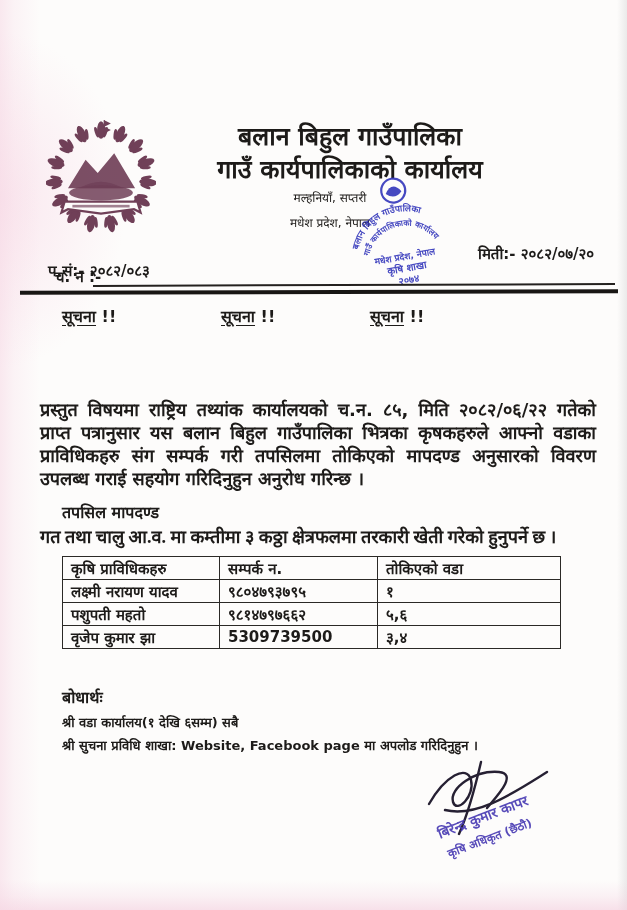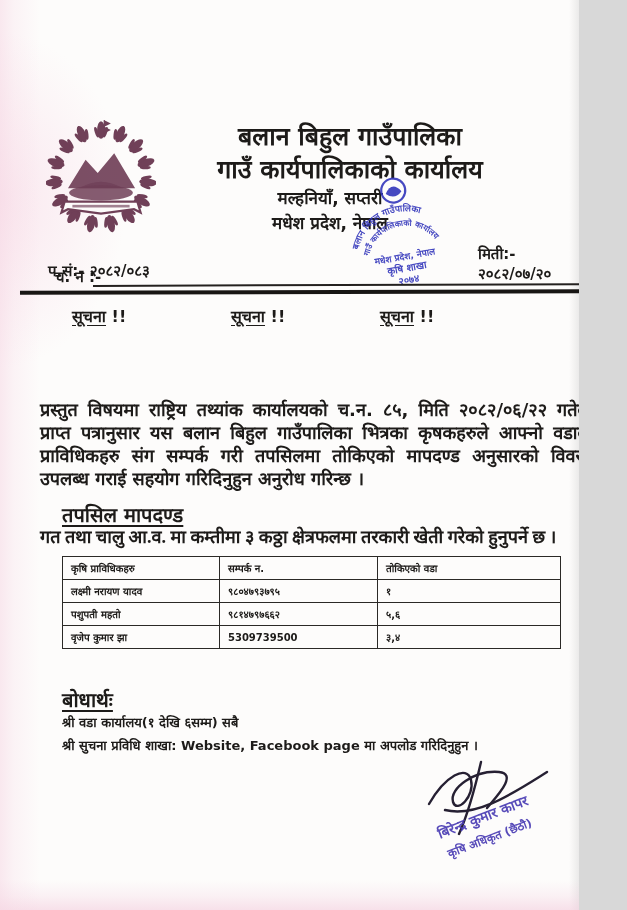--- a/index.html
+++ b/index.html
@@ -4,7 +4,7 @@
 <style>
   html,body{margin:0;padding:0;background:#d8d8d8;}
   .page{
-    position:relative;width:579px;height:910px;overflow:hidden;
+    position:relative;width:627px;height:910px;overflow:hidden;
     background:
       linear-gradient(90deg, rgba(246,215,228,.55) 0px, rgba(246,215,228,.25) 14px, rgba(255,255,255,0) 40px),
       linear-gradient(0deg, rgba(243,206,222,.6) 0px, rgba(243,206,222,.25) 14px, rgba(255,255,255,0) 30px),

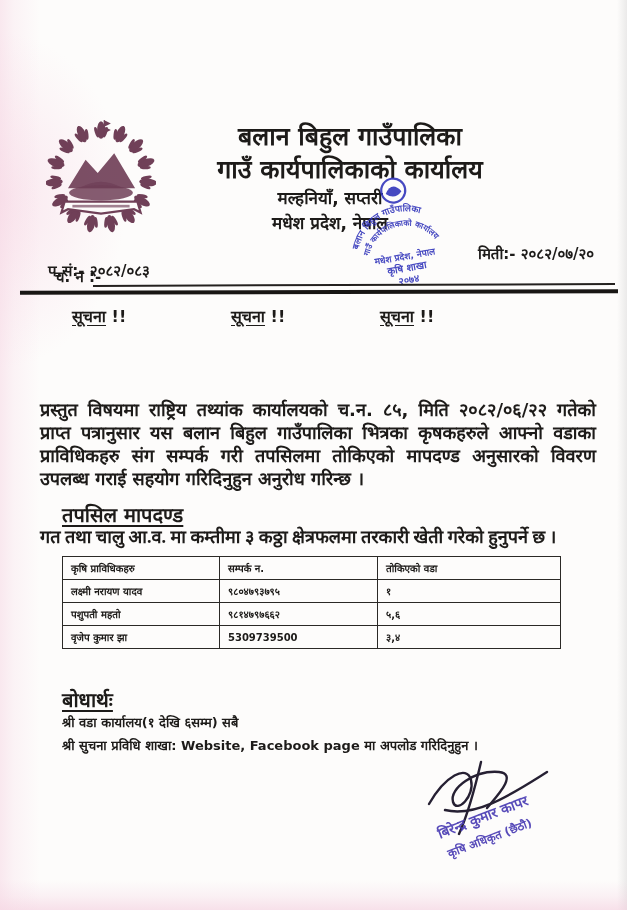--- a/index.html
+++ b/index.html
@@ -19,7 +19,7 @@
   .title-block{left:150px;top:120px;width:400px;text-align:center;}
   .t1{font-size:25px;font-weight:700;line-height:33px;}
   .t2{font-size:25px;font-weight:700;line-height:33px;}
-  .addr{font-size:17px;font-weight:700;line-height:25px;transform:translateX(-20px);}
+  .addr{font-size:12px;font-weight:400;line-height:25px;transform:translateX(-20px);}
   
   .meta{font-size:15px;font-weight:700;}
   .rule-thin{left:93px;top:284px;width:522px;height:2px;background:#24211f;transform:rotate(-.2deg);}

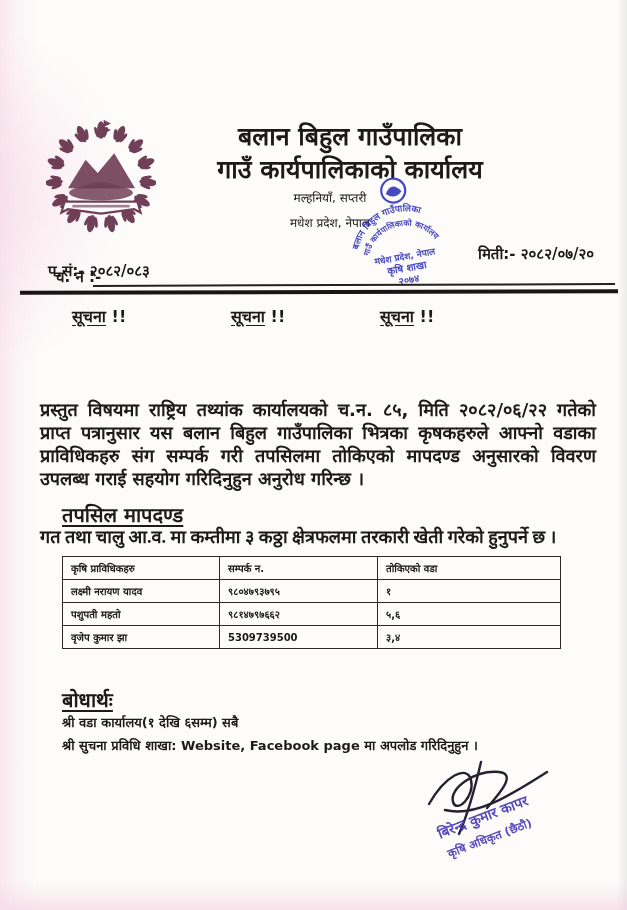--- a/index.html
+++ b/index.html
@@ -25,7 +25,7 @@
   .rule-thin{left:93px;top:284px;width:522px;height:2px;background:#24211f;transform:rotate(-.2deg);}
   .rule-thick{left:20px;top:290px;width:598px;height:4px;background:#181614;transform:rotate(-.15deg);}
   
-  .notice{font-size:16px;font-weight:700;margin-left:10px;}
+  .notice{font-size:16px;font-weight:700;}
   .notice u{text-decoration:underline;text-underline-offset:3px;}
   .subject{left:0;top:352px;width:627px;text-align:center;font-size:16px;font-weight:700;}
   .body-par{left:40px;top:398px;width:556px;font-size:18px;font-weight:600;line-height:23px;text-align:justify;}

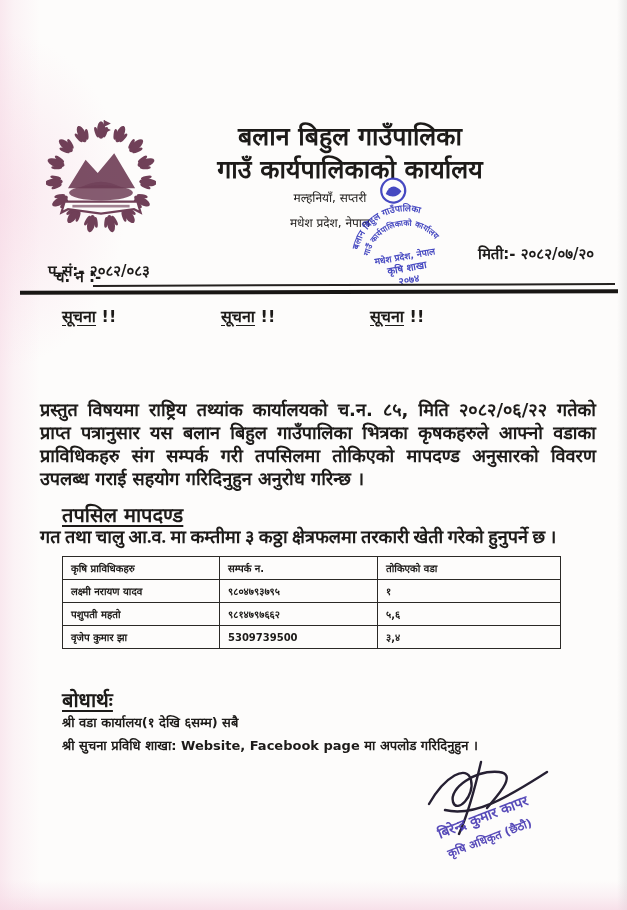--- a/index.html
+++ b/index.html
@@ -29,7 +29,7 @@
   .notice u{text-decoration:underline;text-underline-offset:3px;}
   .subject{left:0;top:352px;width:627px;text-align:center;font-size:16px;font-weight:700;}
   .body-par{left:40px;top:398px;width:556px;font-size:18px;font-weight:600;line-height:23px;text-align:justify;}
-  .sec-head{font-size:20px;font-weight:700;text-decoration:underline;text-underline-offset:3px;}
+  .sec-head{font-size:16px;font-weight:700;text-underline-offset:3px;}
   .criteria{left:40px;top:524px;width:560px;font-size:18px;font-weight:600;font-family:Liberation Serif, serif;}
   
   table.tech{border-collapse:collapse;table-layout:fixed;}

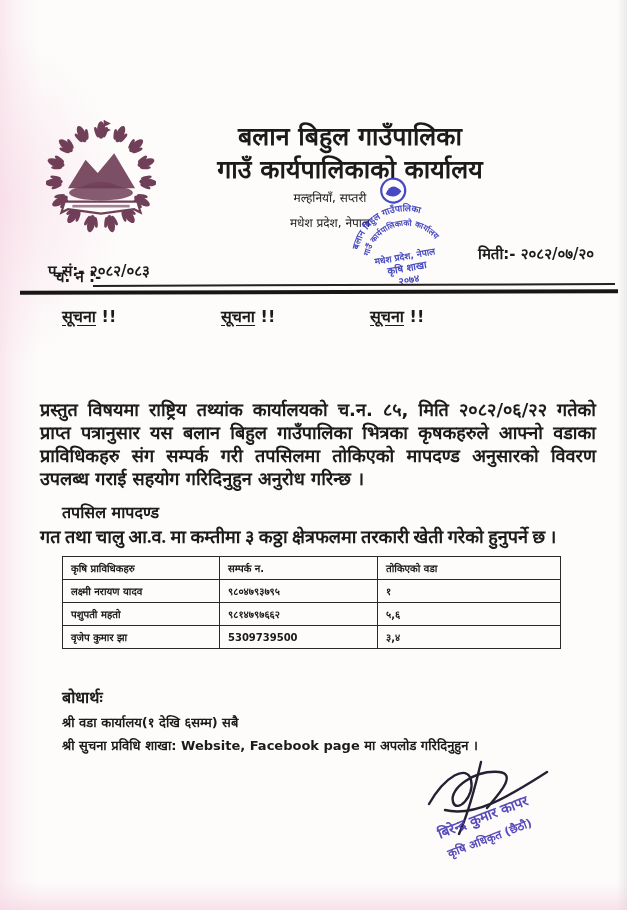--- a/index.html
+++ b/index.html
@@ -33,7 +33,7 @@
   .criteria{left:40px;top:524px;width:560px;font-size:18px;font-weight:600;font-family:Liberation Serif, serif;}
   
   table.tech{border-collapse:collapse;table-layout:fixed;}
-  table.tech td{border:1.6px solid #2b2926;font-size:10px;font-weight:600;padding:1px 8px;height:20px;white-space:nowrap;overflow:hidden;}
+  table.tech td{border:1.6px solid #2b2926;font-size:15px;font-weight:600;padding:1px 8px;height:20px;white-space:nowrap;overflow:hidden;}
   table.tech tr.hdr td{font-weight:700;}
   
   .cc-line{font-size:13px;font-weight:600;}

